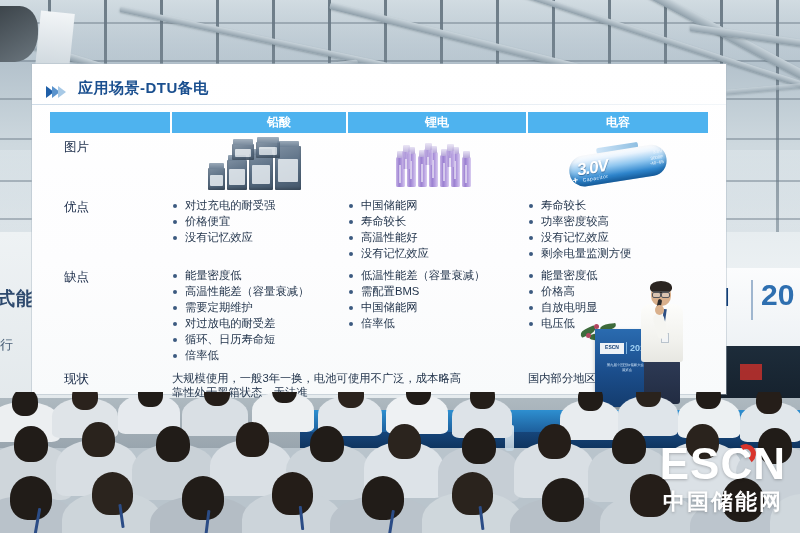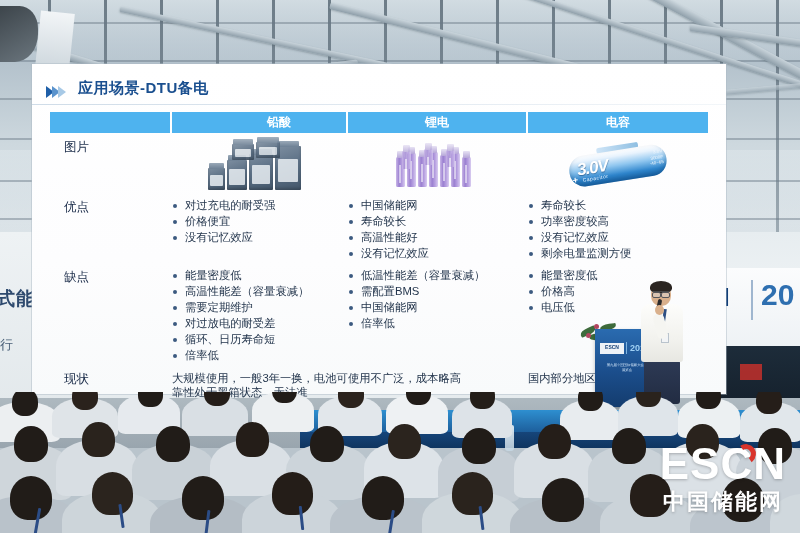--- a/index.html
+++ b/index.html
@@ -554,6 +554,7 @@
           <ul class="bl">
             <li>能量密度低</li>
             <li>价格高</li>
+            <li>自放电明显</li>
             <li>电压低</li>
           </ul>
         </div>

